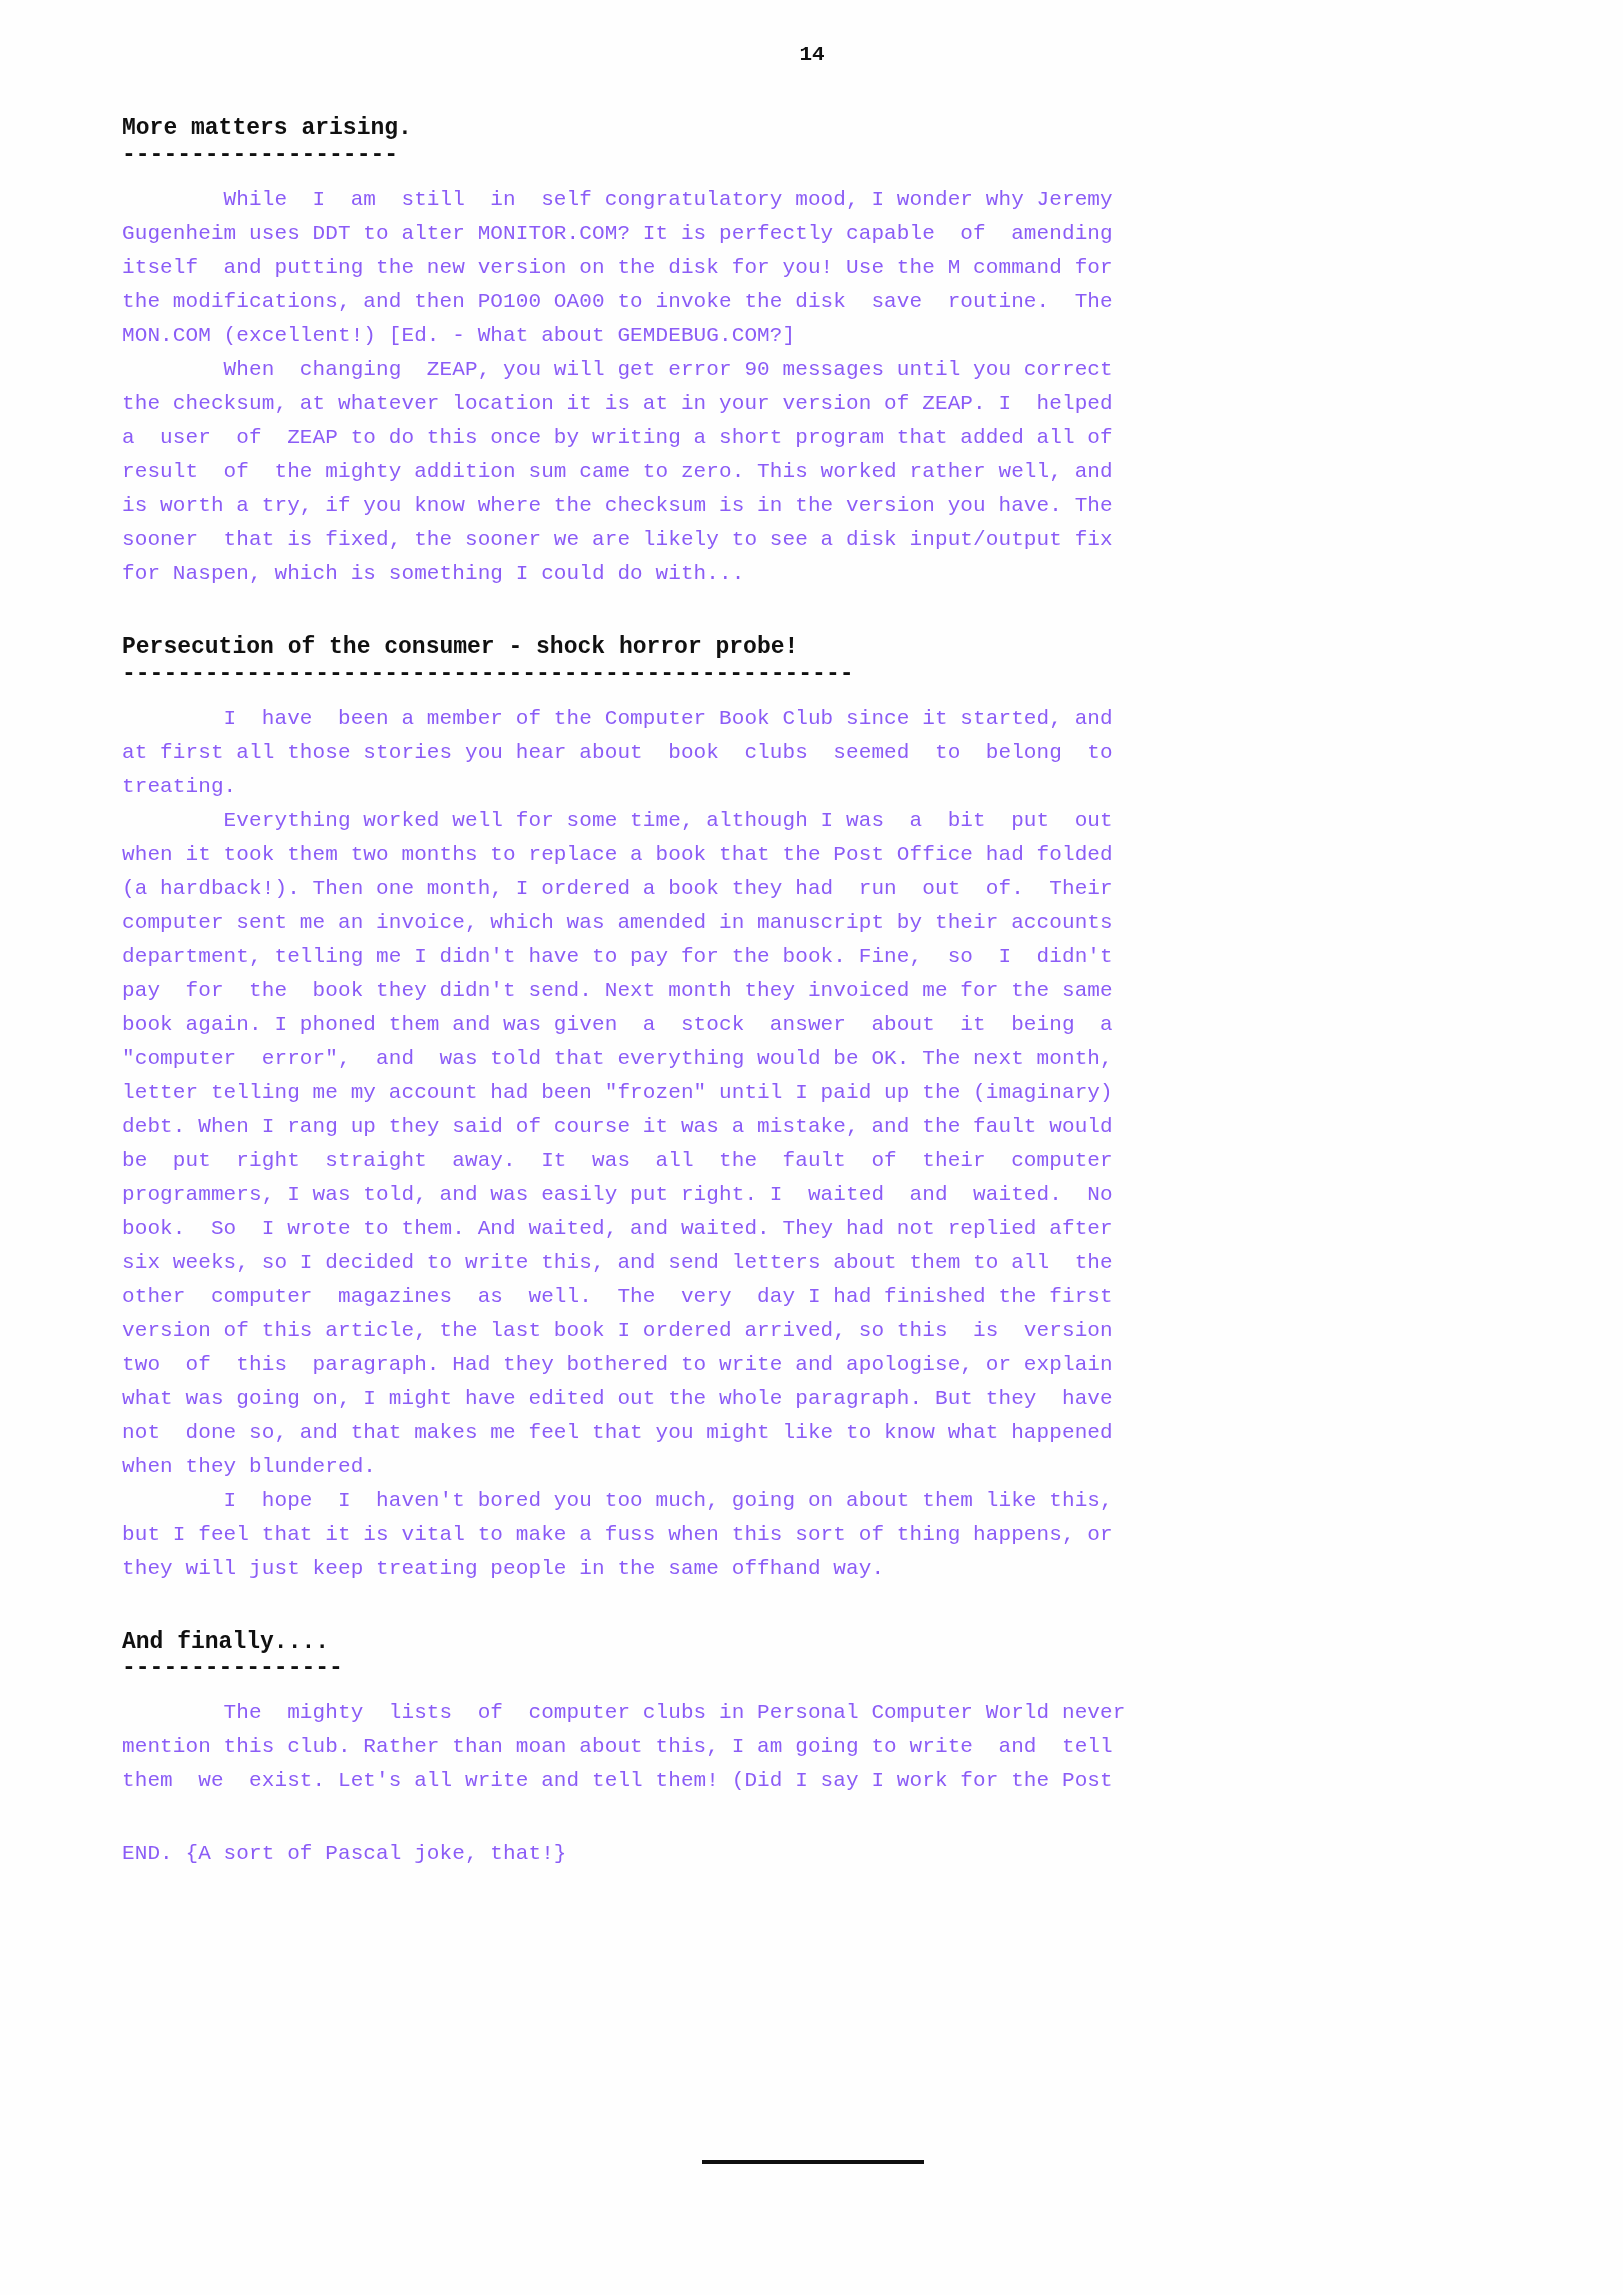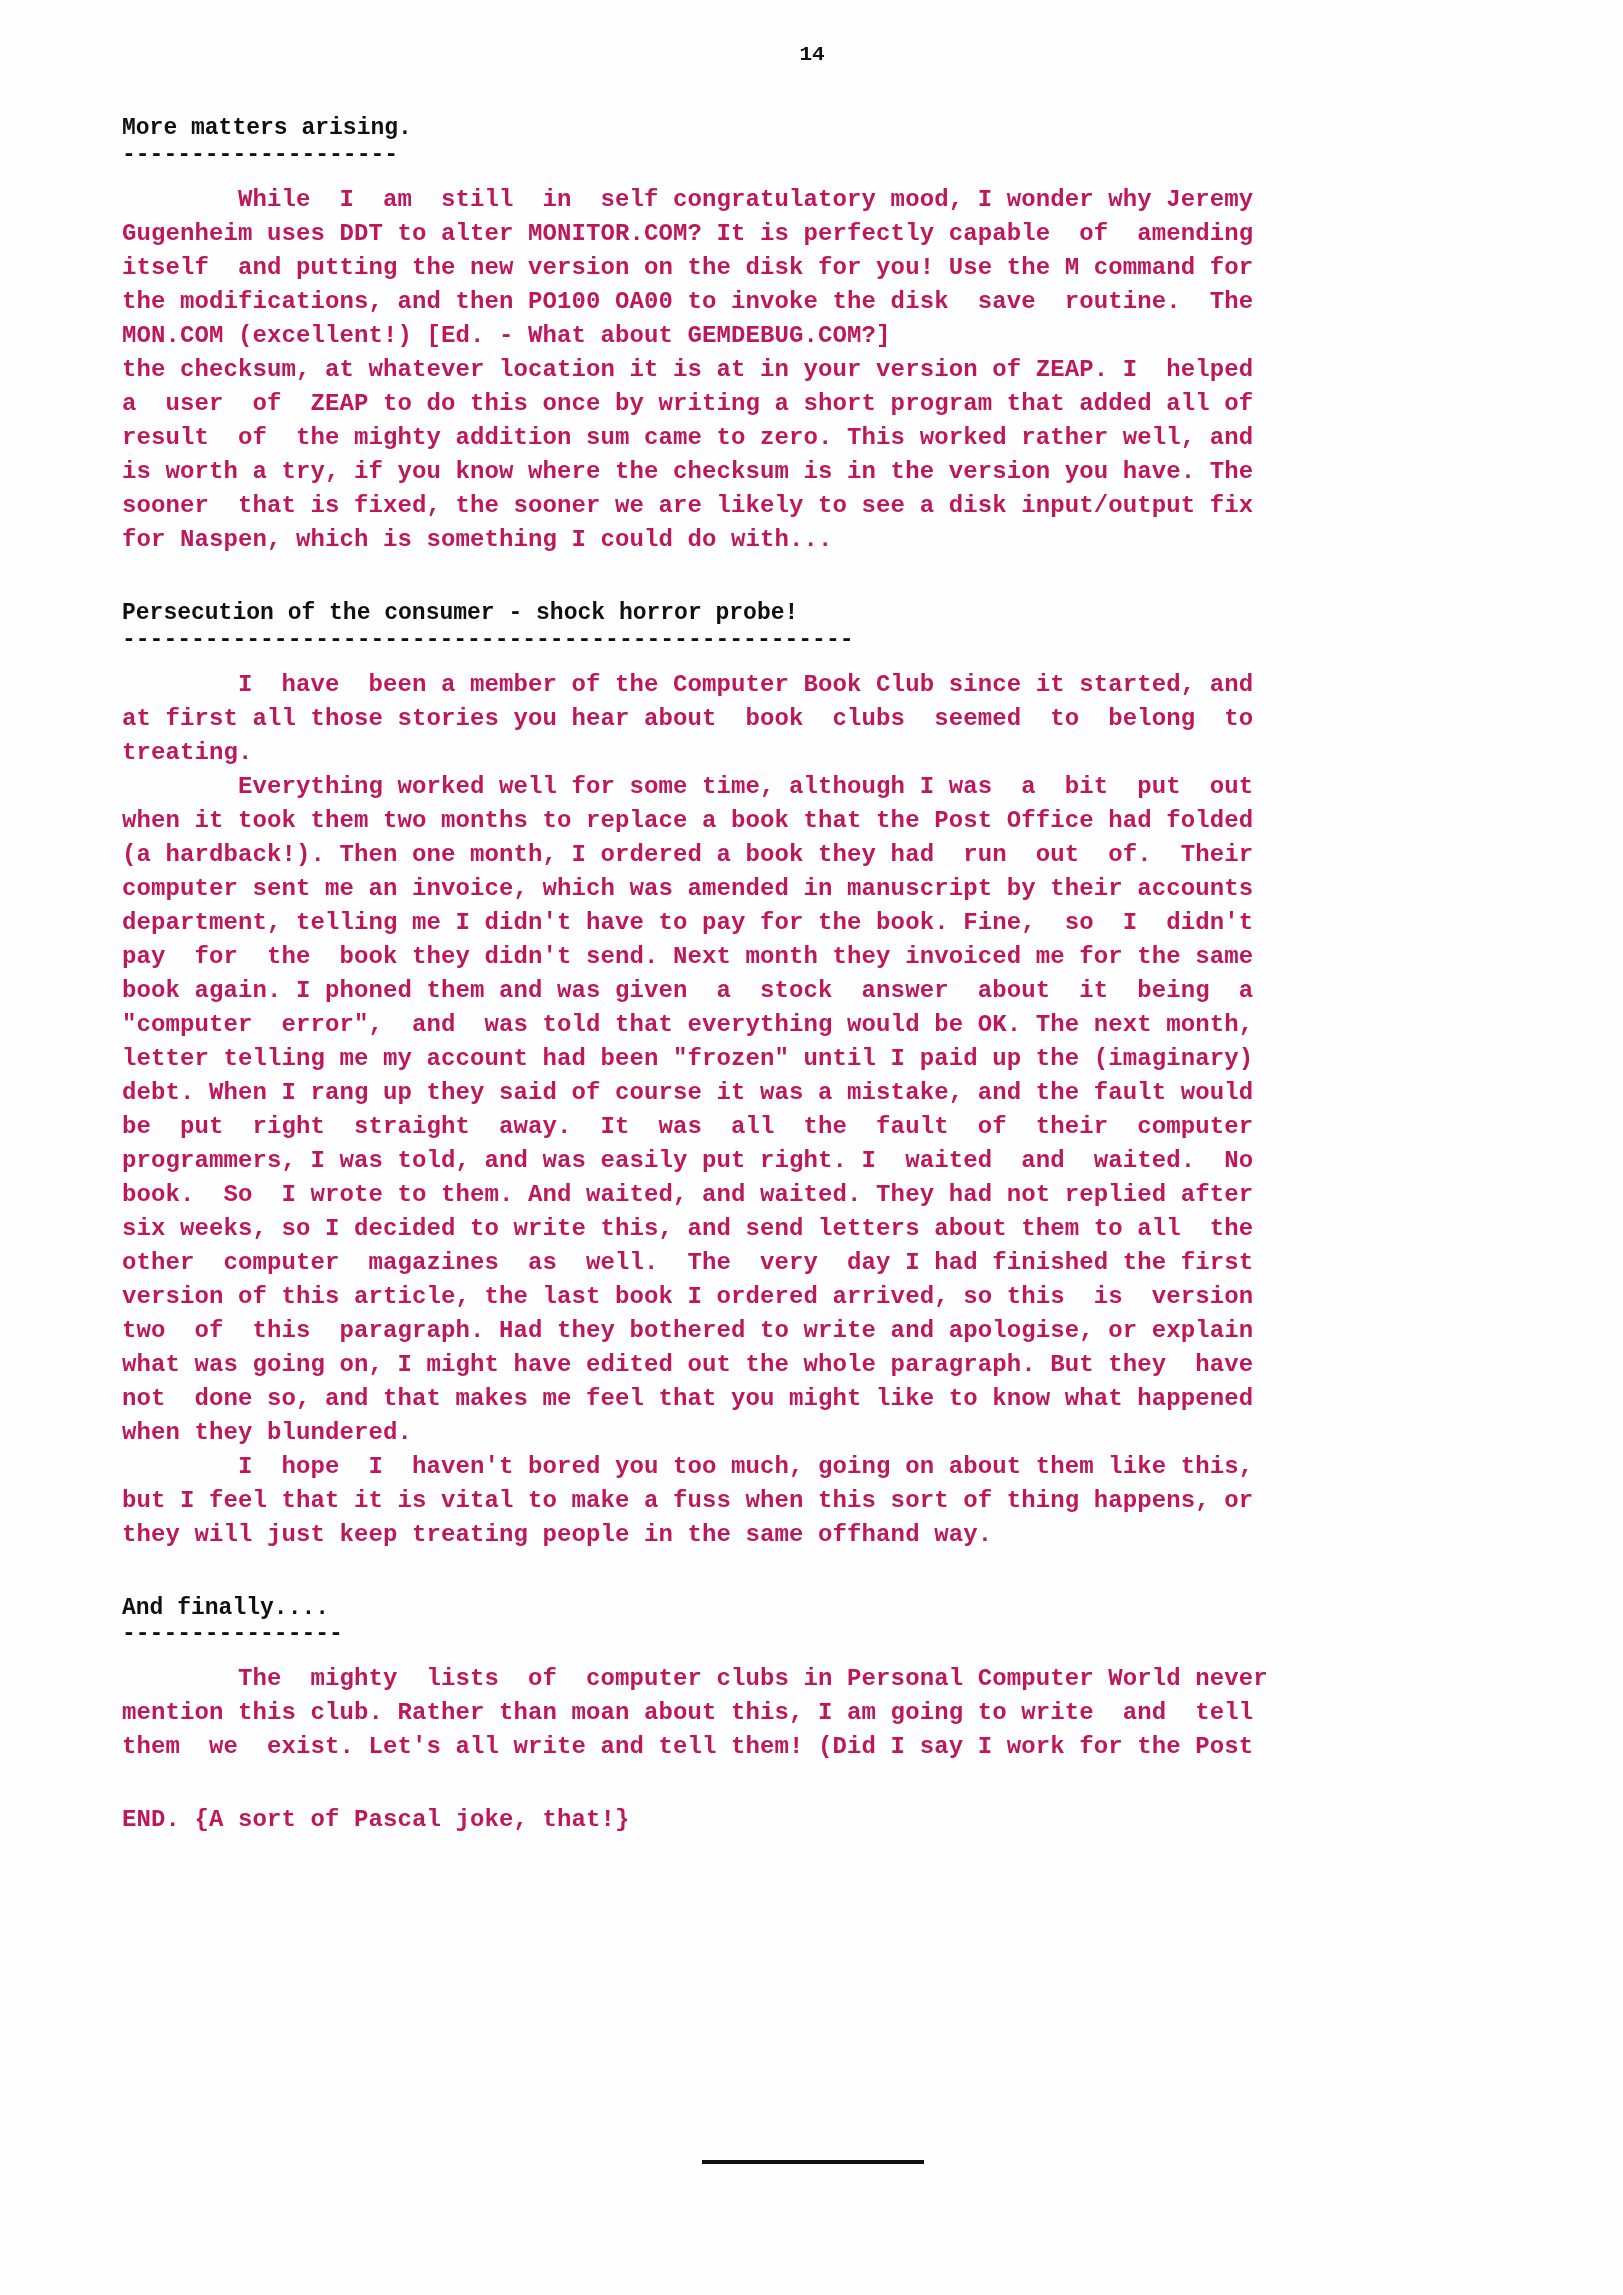--- a/index.html
+++ b/index.html
@@ -44,12 +44,12 @@
 
   
   .tline {
-    font-size: 24px;
+    font-size: 21px;
     line-height: 34px;
     letter-spacing: 0.1px;
     white-space: pre;
-    color: #be185d;
-    font-weight: 700;
+    color: #8b5cf6;
+    font-weight: 400;
   }
 
   .heading {

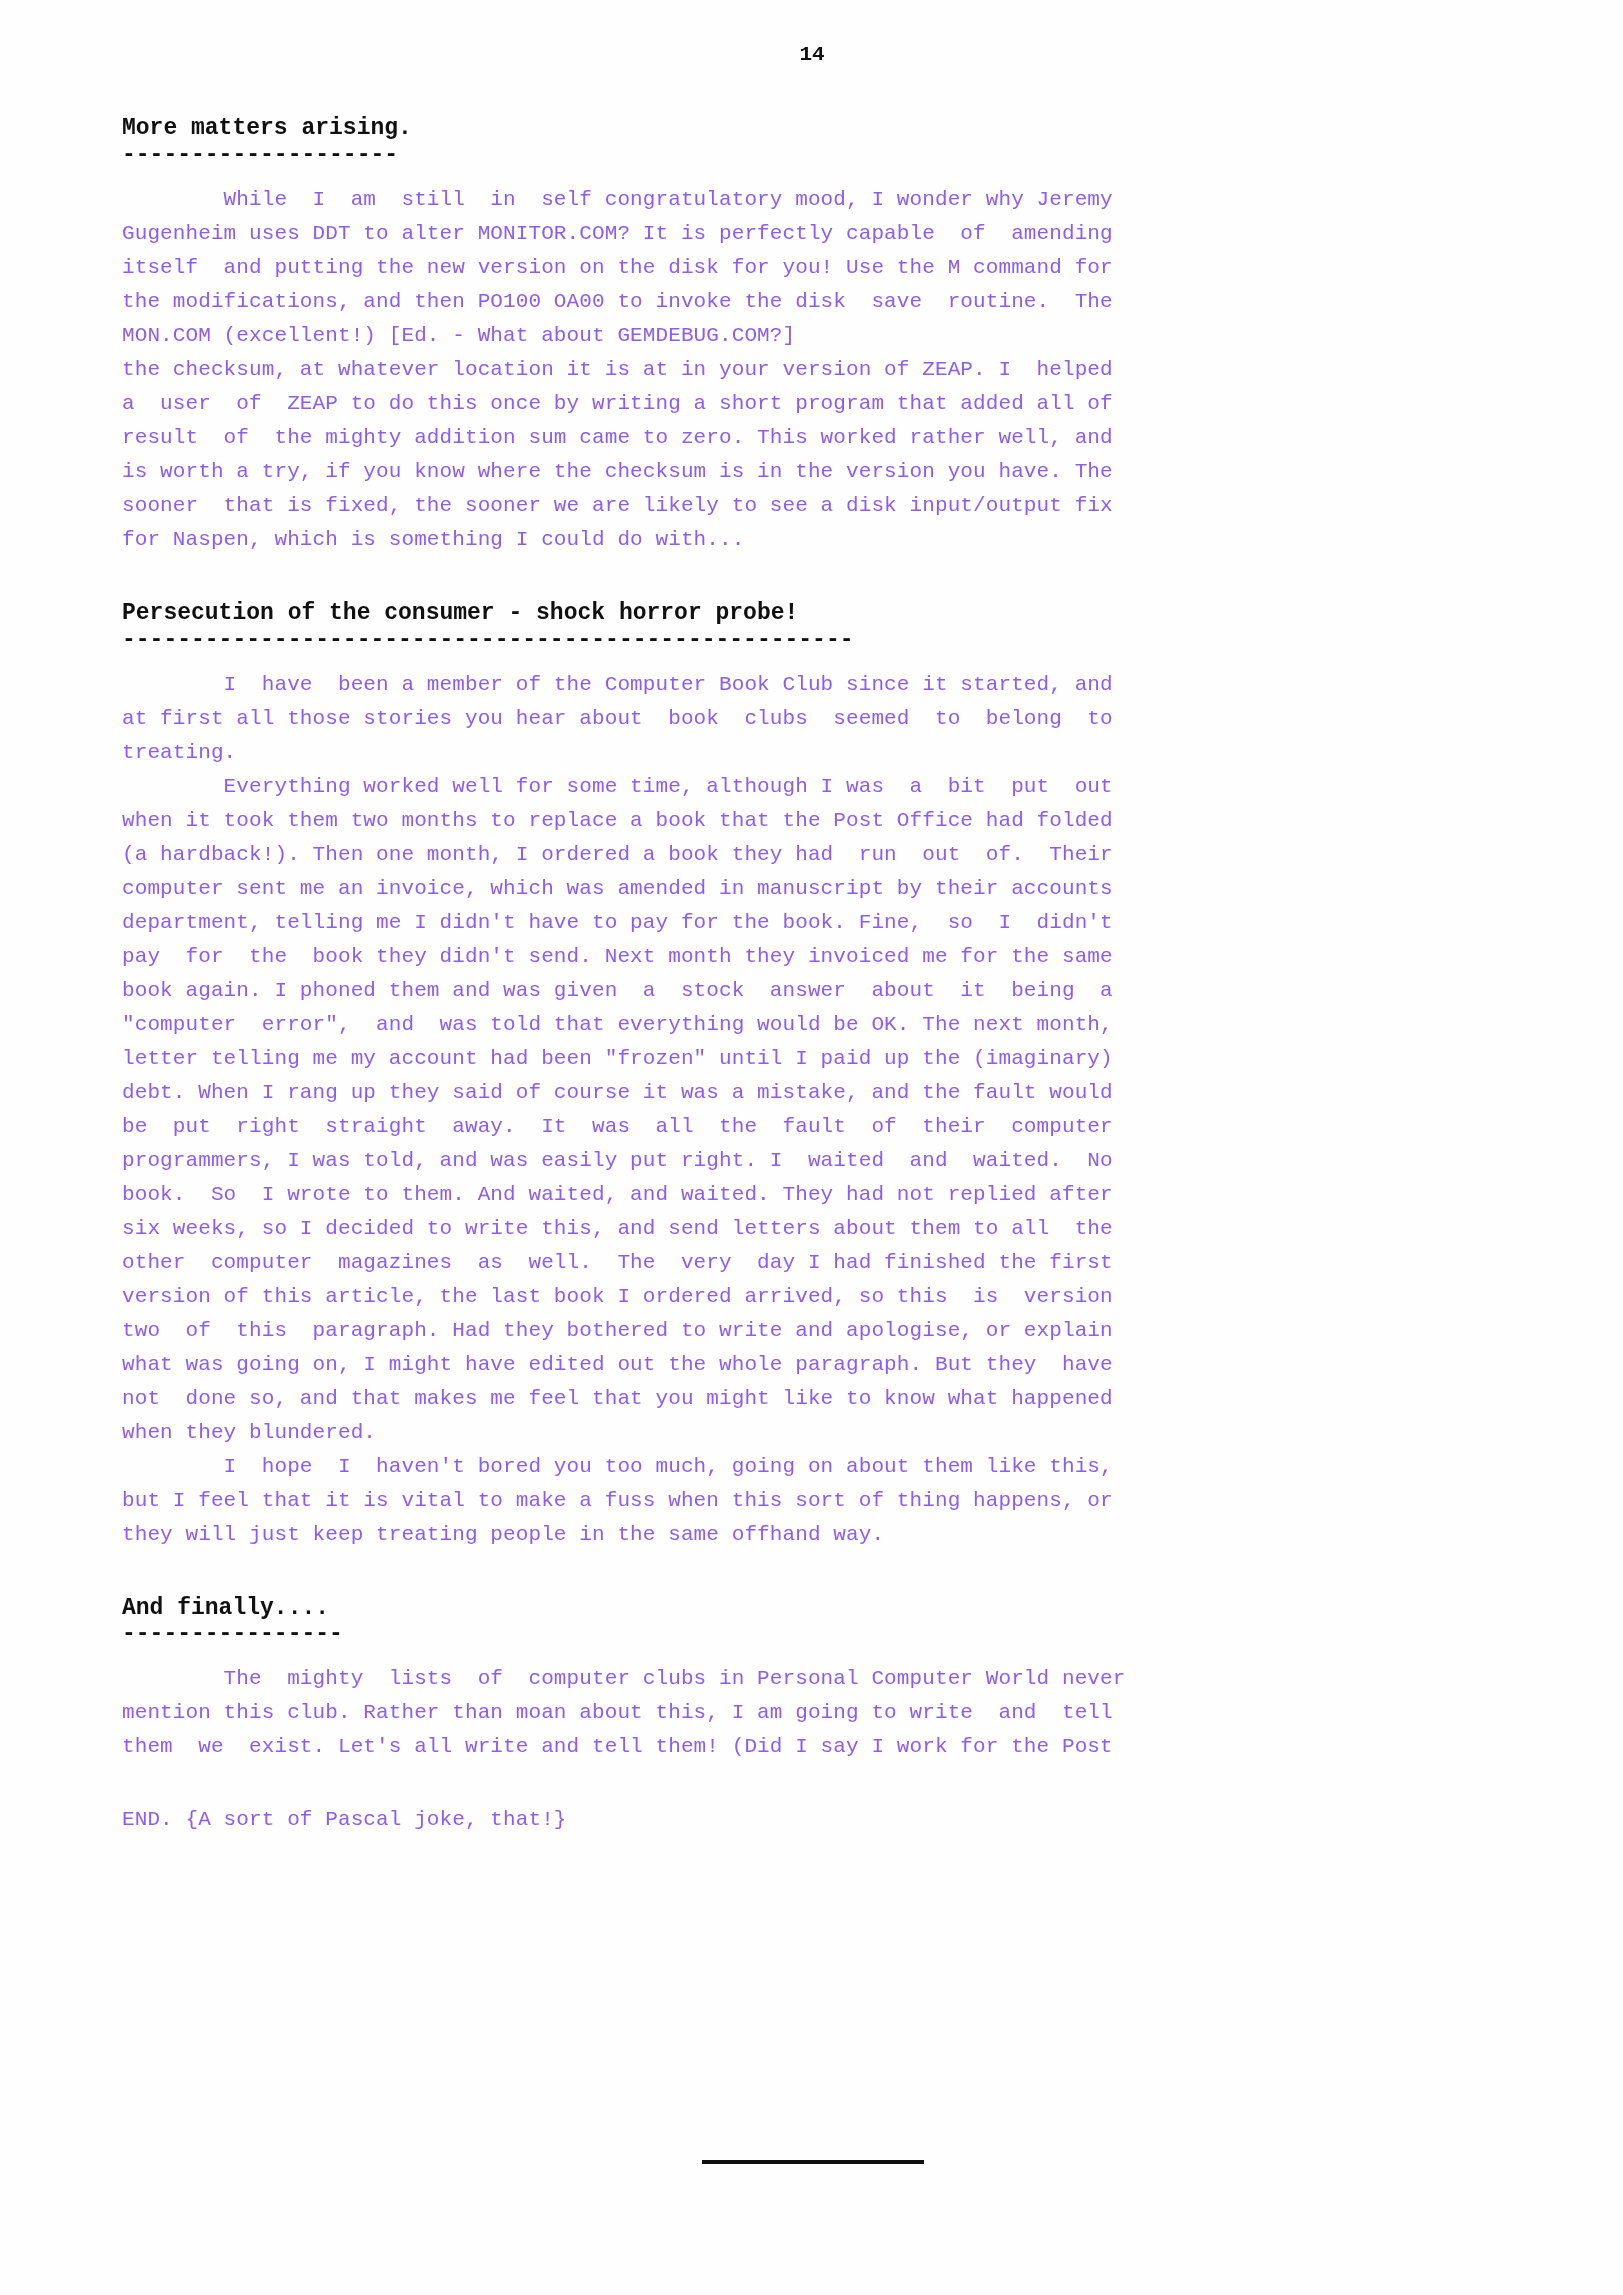--- a/index.html
+++ b/index.html
@@ -105,6 +105,7 @@
       </div>
 
       <div>
+        <div class="tline">        When  changing  ZEAP, you will get error 90 messages until you correct</div>
         <div class="tline">the checksum, at whatever location it is at in your version of ZEAP. I  helped</div>
         <div class="tline">a  user  of  ZEAP to do this once by writing a short program that added all of</div>
         <div class="tline">result  of  the mighty addition sum came to zero. This worked rather well, and</div>

